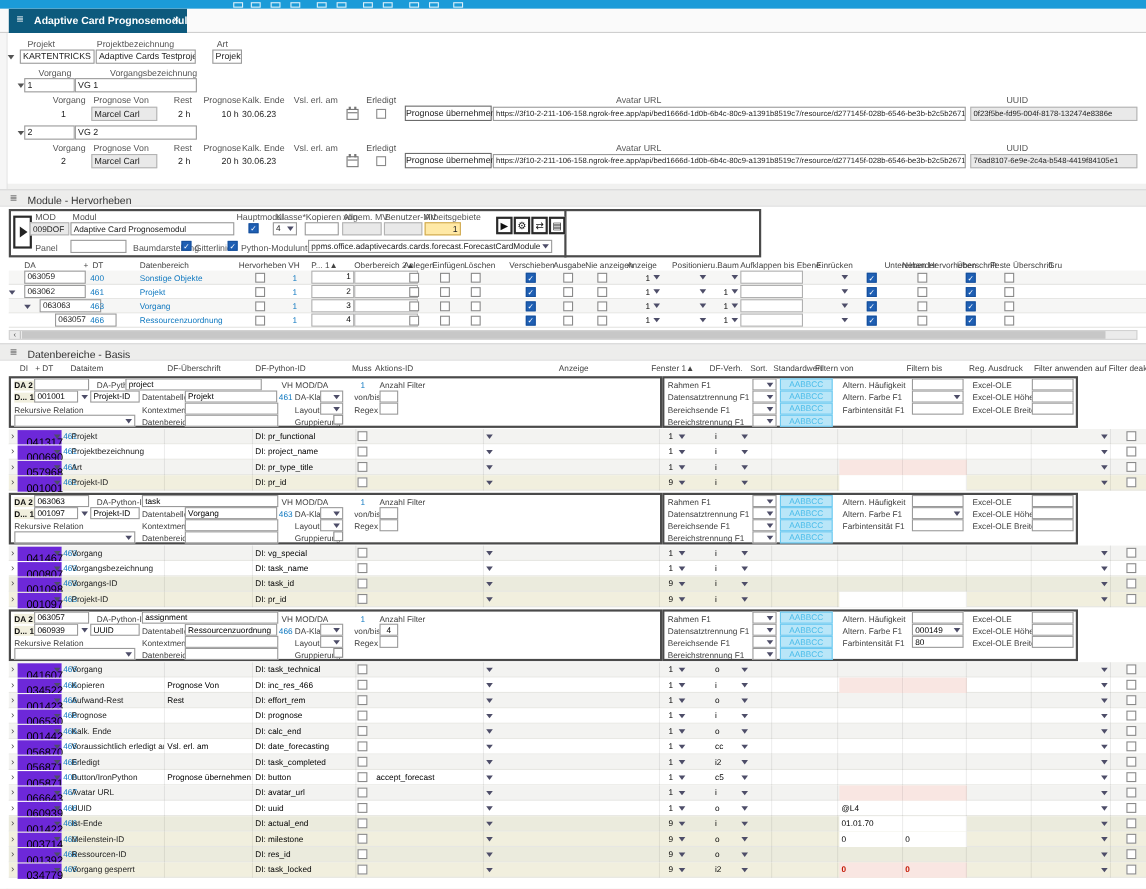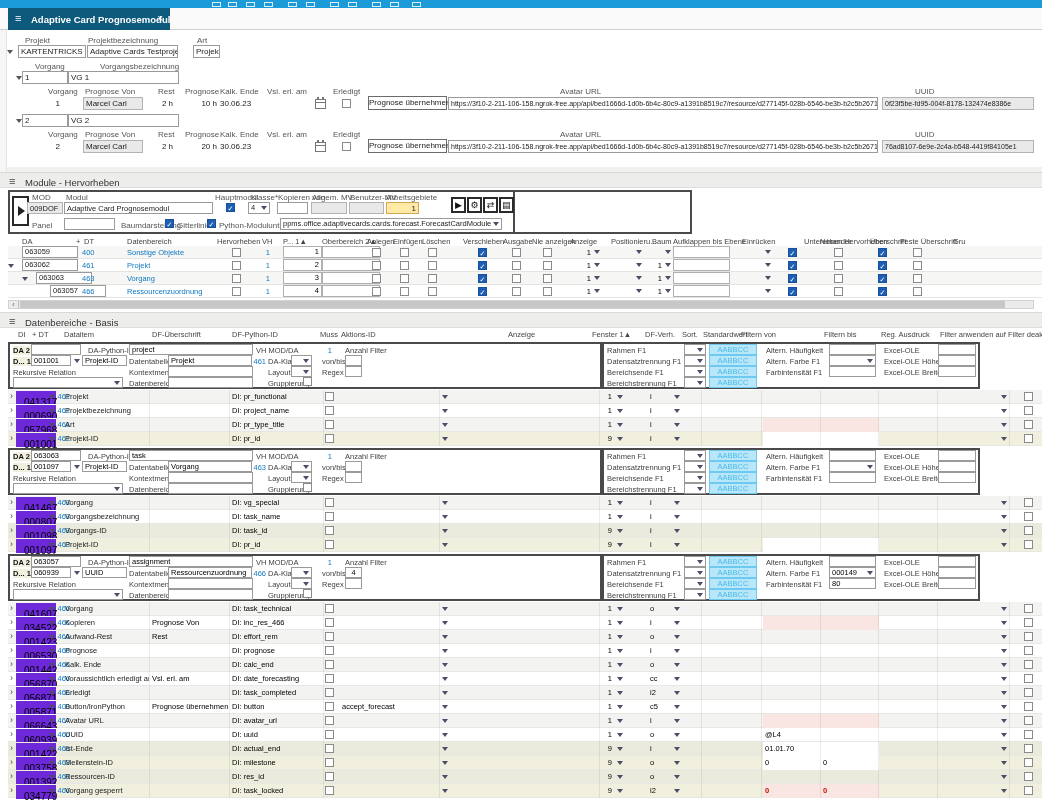--- a/index.html
+++ b/index.html
@@ -444,7 +444,7 @@
   <span class="lbl b" style="left:13px;top:4px">DA 2▲</span>
   <span class="f sel" style="left:31px;top:2px;width:50px">063062</span>
   <span class="lbl" style="left:88px;top:4px">DA-Python-ID</span>
-  <span class="f" style="left:129px;top:2px;width:124px">project</span>
+  <span class="f" style="left:114px;top:2px;width:124px">project</span>
   <span class="lbl" style="left:256px;top:4px">VH MOD/DA</span>
   <span class="val blue" style="left:316px;top:4px;width:16px;text-align:right;font-size:7.5px">1</span>
   <span class="lbl" style="left:345px;top:4px">Anzahl Filter</span>

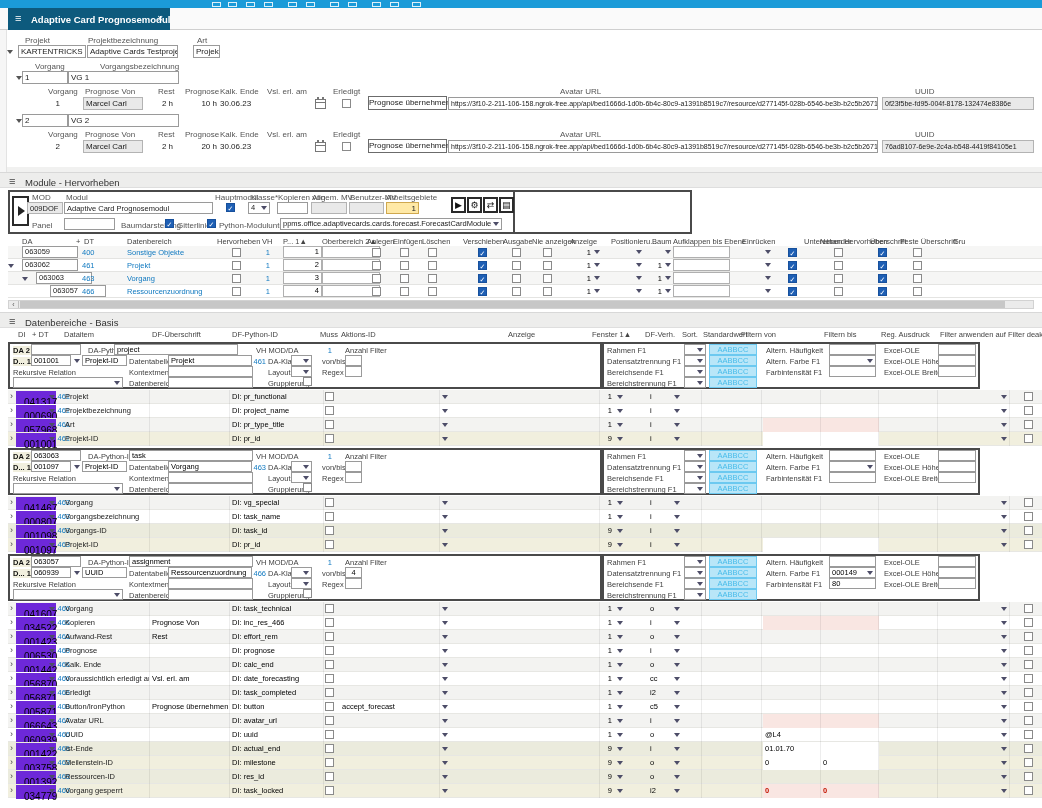--- a/index.html
+++ b/index.html
@@ -1141,7 +1141,7 @@
   </div>
     <div class="brow b">
     <span class="bexp"></span>
-    <span class="bdi">003758</span>
+    <span class="bdi">003714</span>
     <span class="tr bchev"></span>
     <span class="bdt blue">463</span>
     <span class="bcell bitem">Meilenstein-ID</span>

